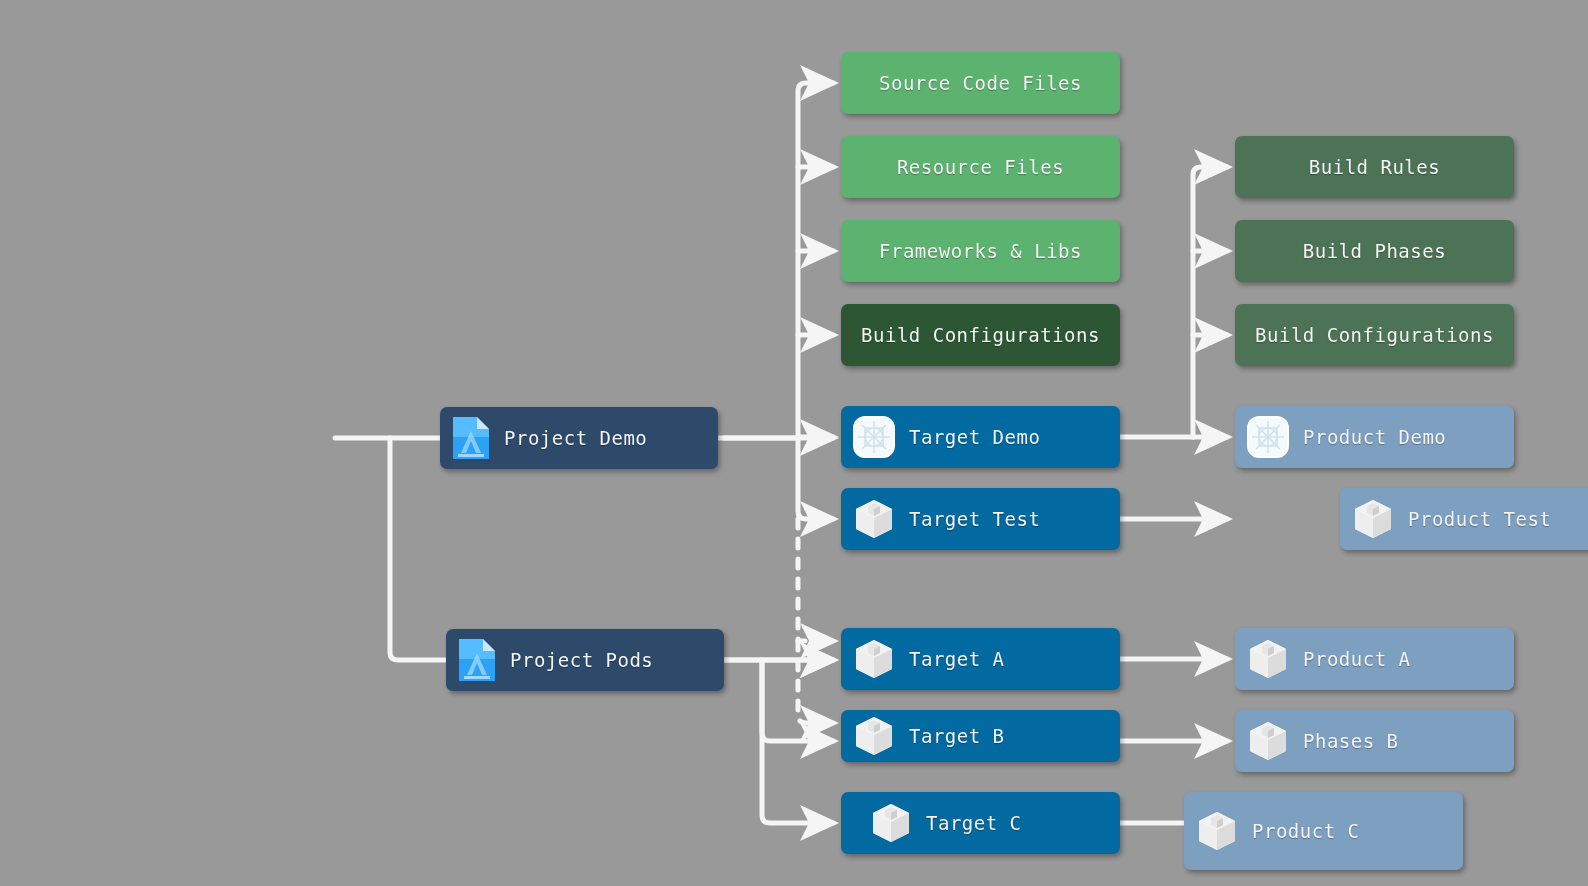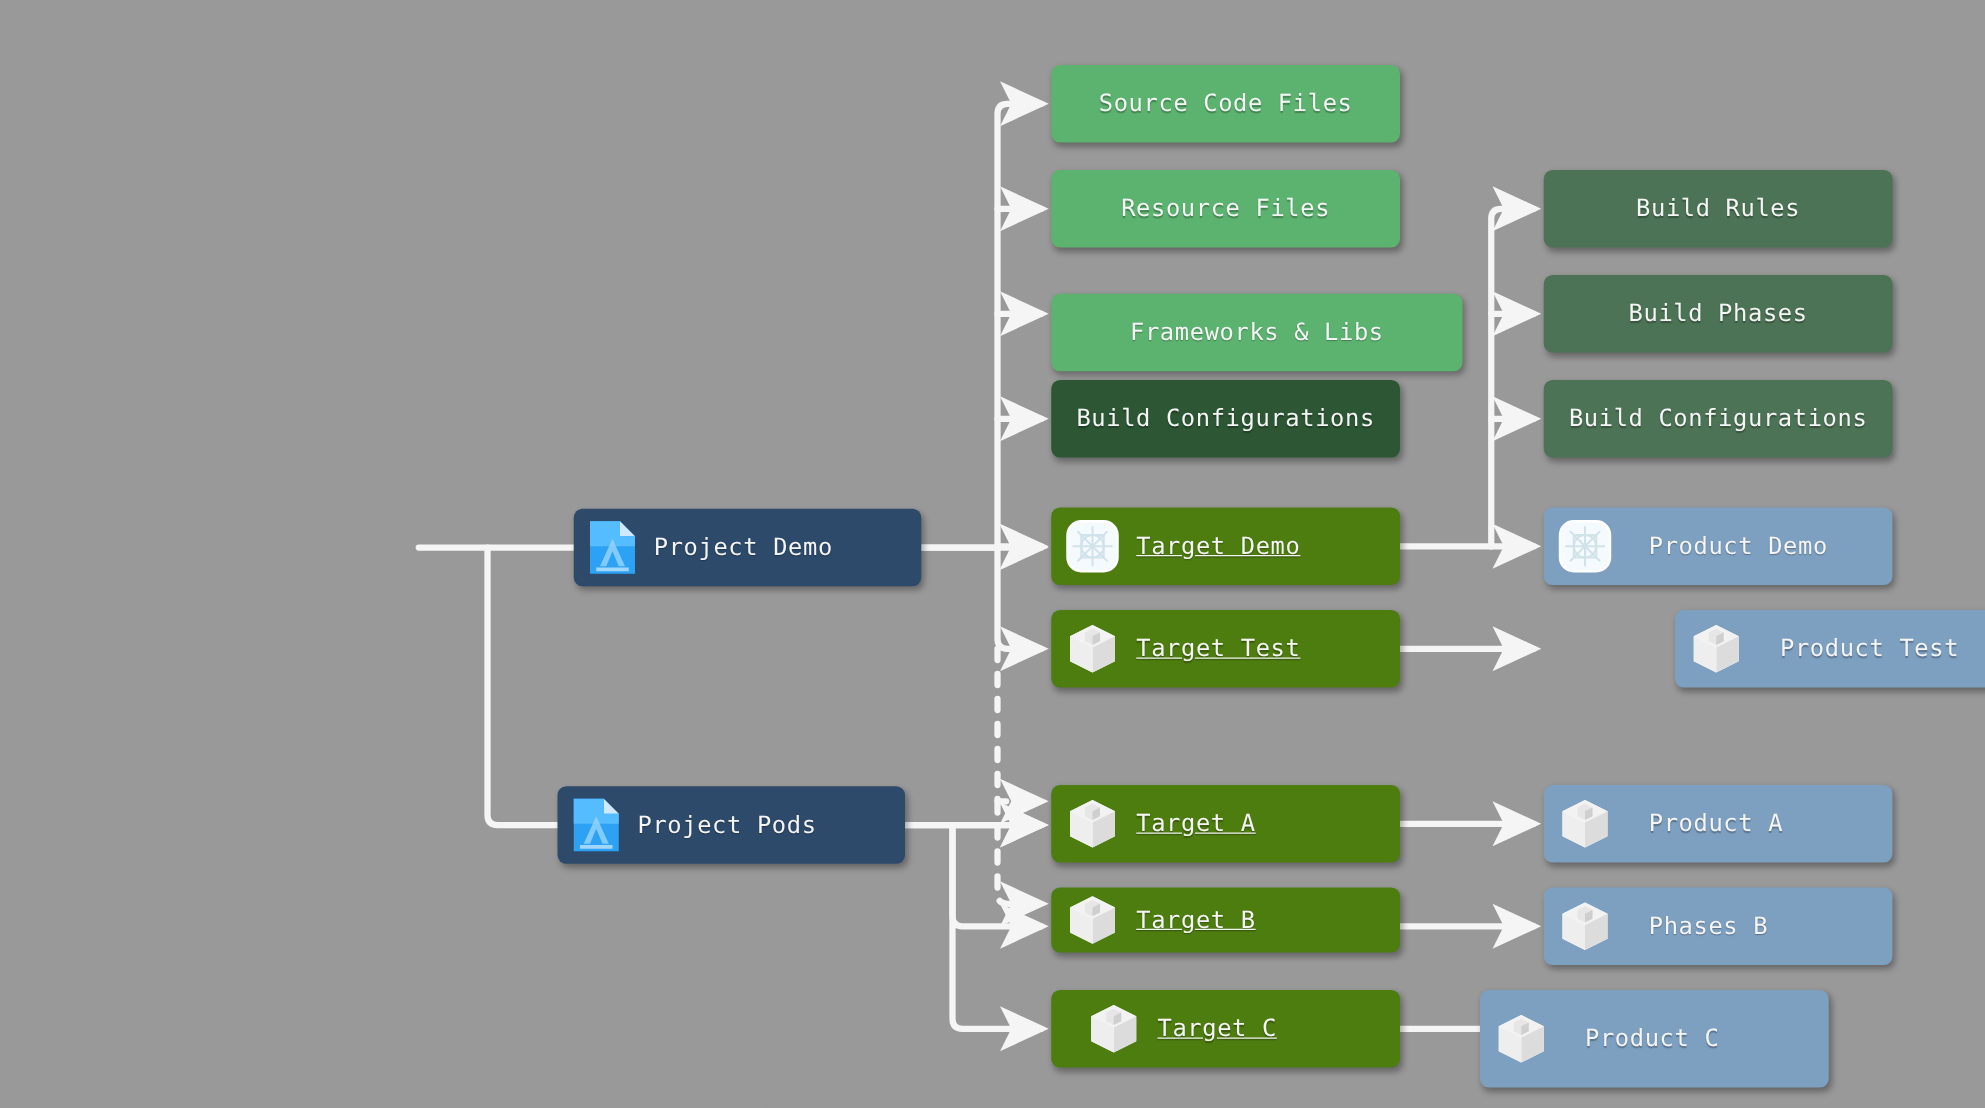--- a/index.html
+++ b/index.html
@@ -146,7 +146,7 @@
   <div class="node n-group centered" style="left:841px; top:136px; width:279px; height:62px;">
     <span class="label">Resource Files</span>
   </div>
-  <div class="node n-group centered" style="left:841px; top:220px; width:329px; height:62px;margin-top:15px;">
+  <div class="node n-group centered" style="left:841px; top:220px; width:279px; height:62px;">
     <span class="label">Frameworks &amp; Libs</span>
   </div>
   <div class="node n-config centered" style="left:841px; top:304px; width:279px; height:62px;">

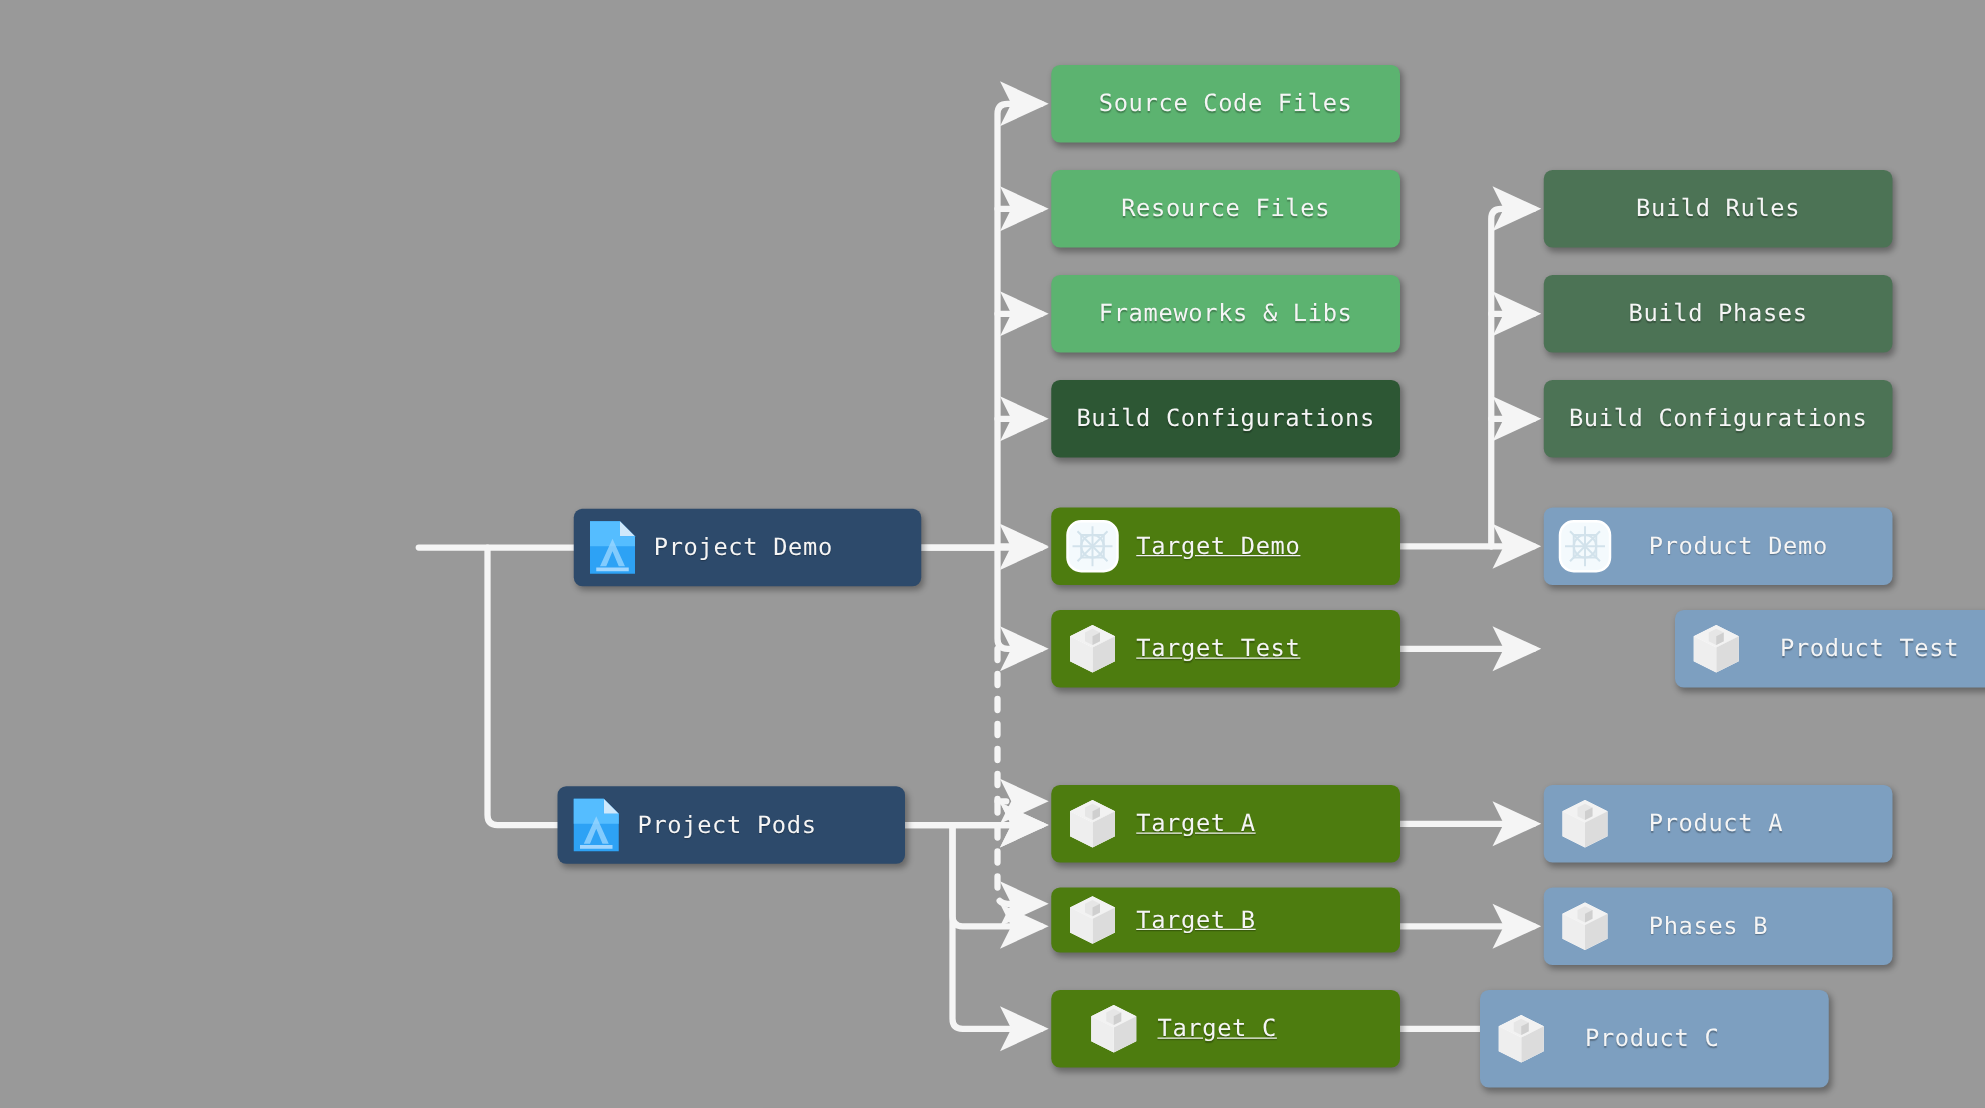--- a/index.html
+++ b/index.html
@@ -114,7 +114,7 @@
   </svg>
 
 
-  <div class="node n-project has-icon" style="left:459px; top:407px; width:278px; height:62px;">
+  <div class="node n-project has-icon" style="left:440px; top:407px; width:278px; height:62px;">
     <span class="icon">
       <svg width="40" height="46" viewBox="0 0 40 46">
         <path d="M2,2 h24 l12,12 v30 h-36 z" fill="#2da2f5"></path>

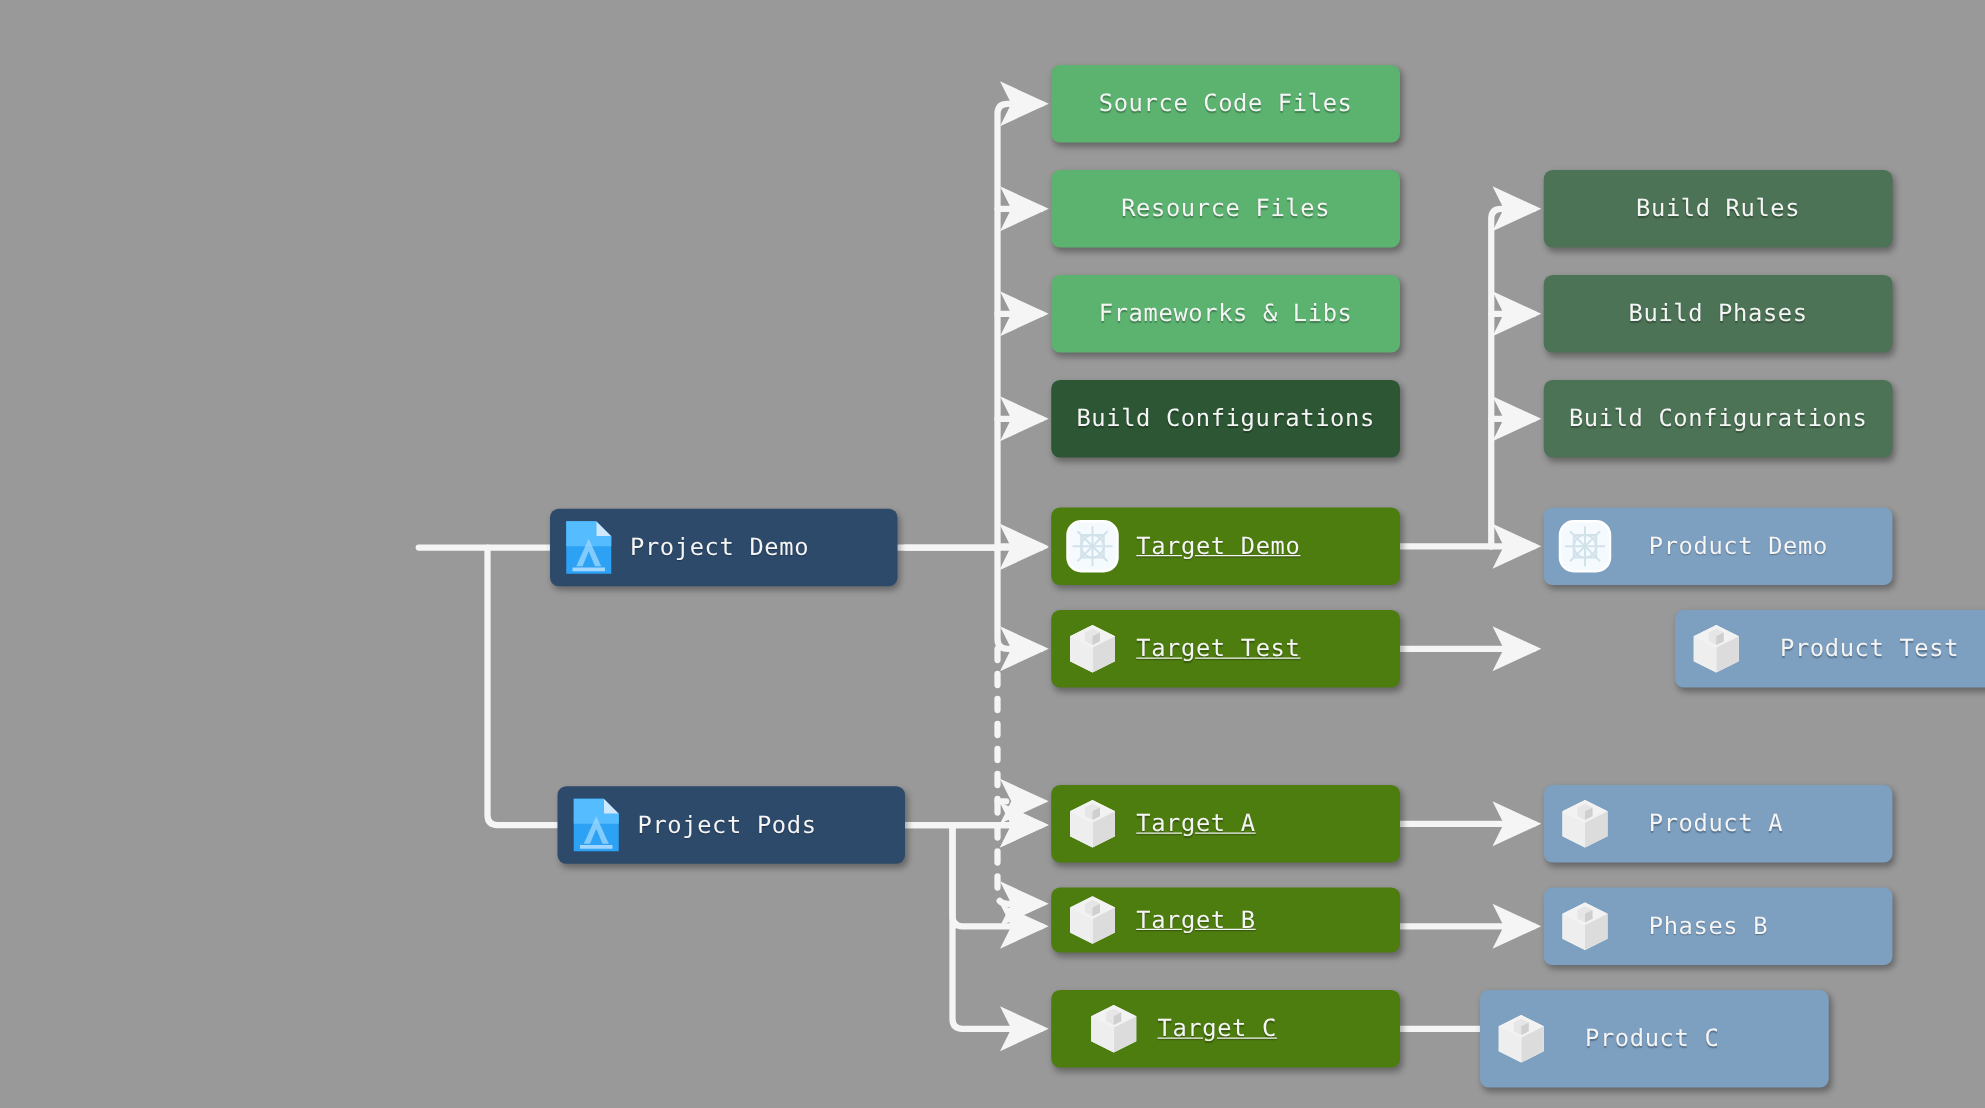--- a/index.html
+++ b/index.html
@@ -50,7 +50,7 @@
   .n-group     { background: #5cb370; }
   .n-config    { background: #2d5734; }
   .n-build     { background: #4c7355; }
-  .n-target    { background: #4d7c0f; text-decoration: underline; }
+  .n-target    { background: #0369a1; }
   .n-product   { background: #7d9fc0; gap: 16px; }
 
   

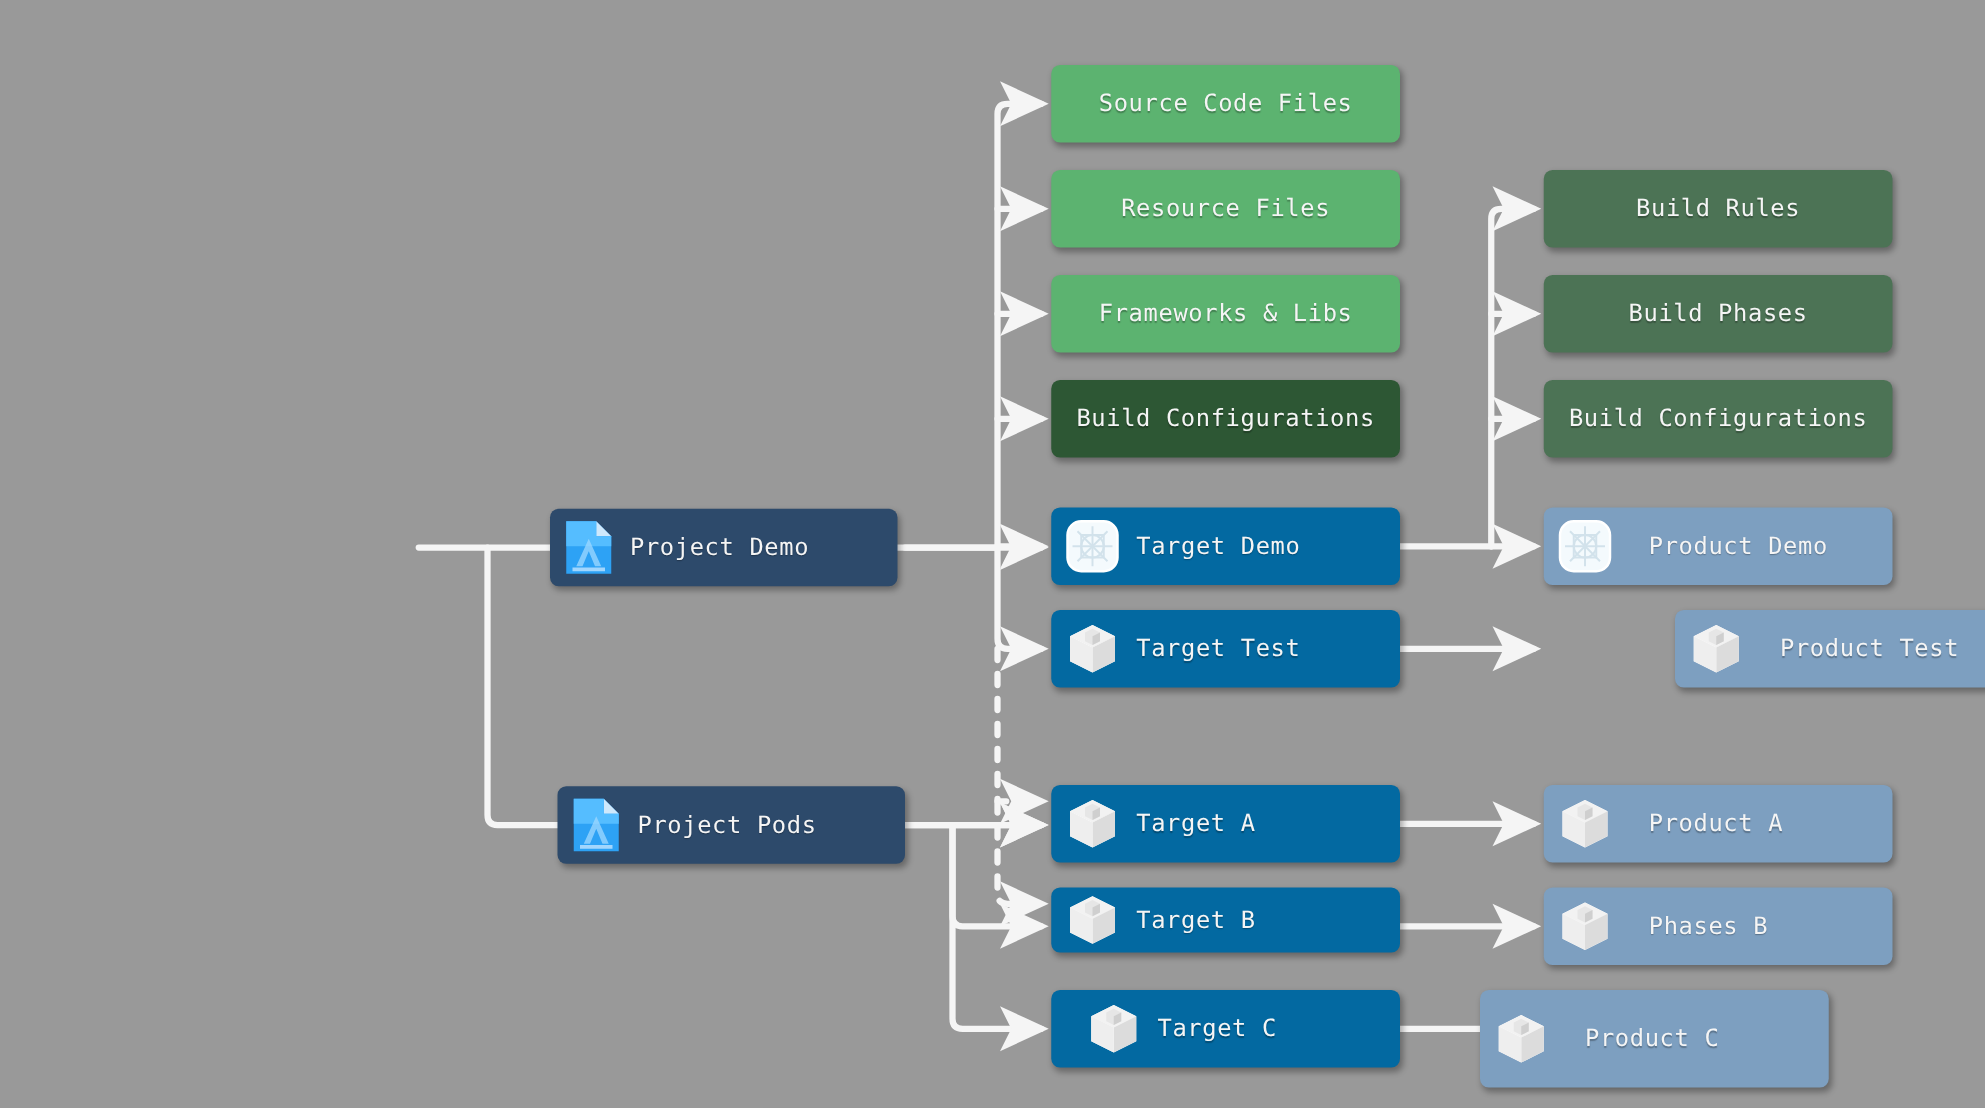--- a/index.html
+++ b/index.html
@@ -51,7 +51,7 @@
   .n-config    { background: #2d5734; }
   .n-build     { background: #4c7355; }
   .n-target    { background: #0369a1; }
-  .n-product   { background: #7d9fc0; gap: 16px; }
+  .n-product   { background: #7d9fc0; }
 
   
   .node.centered { justify-content: center; }

